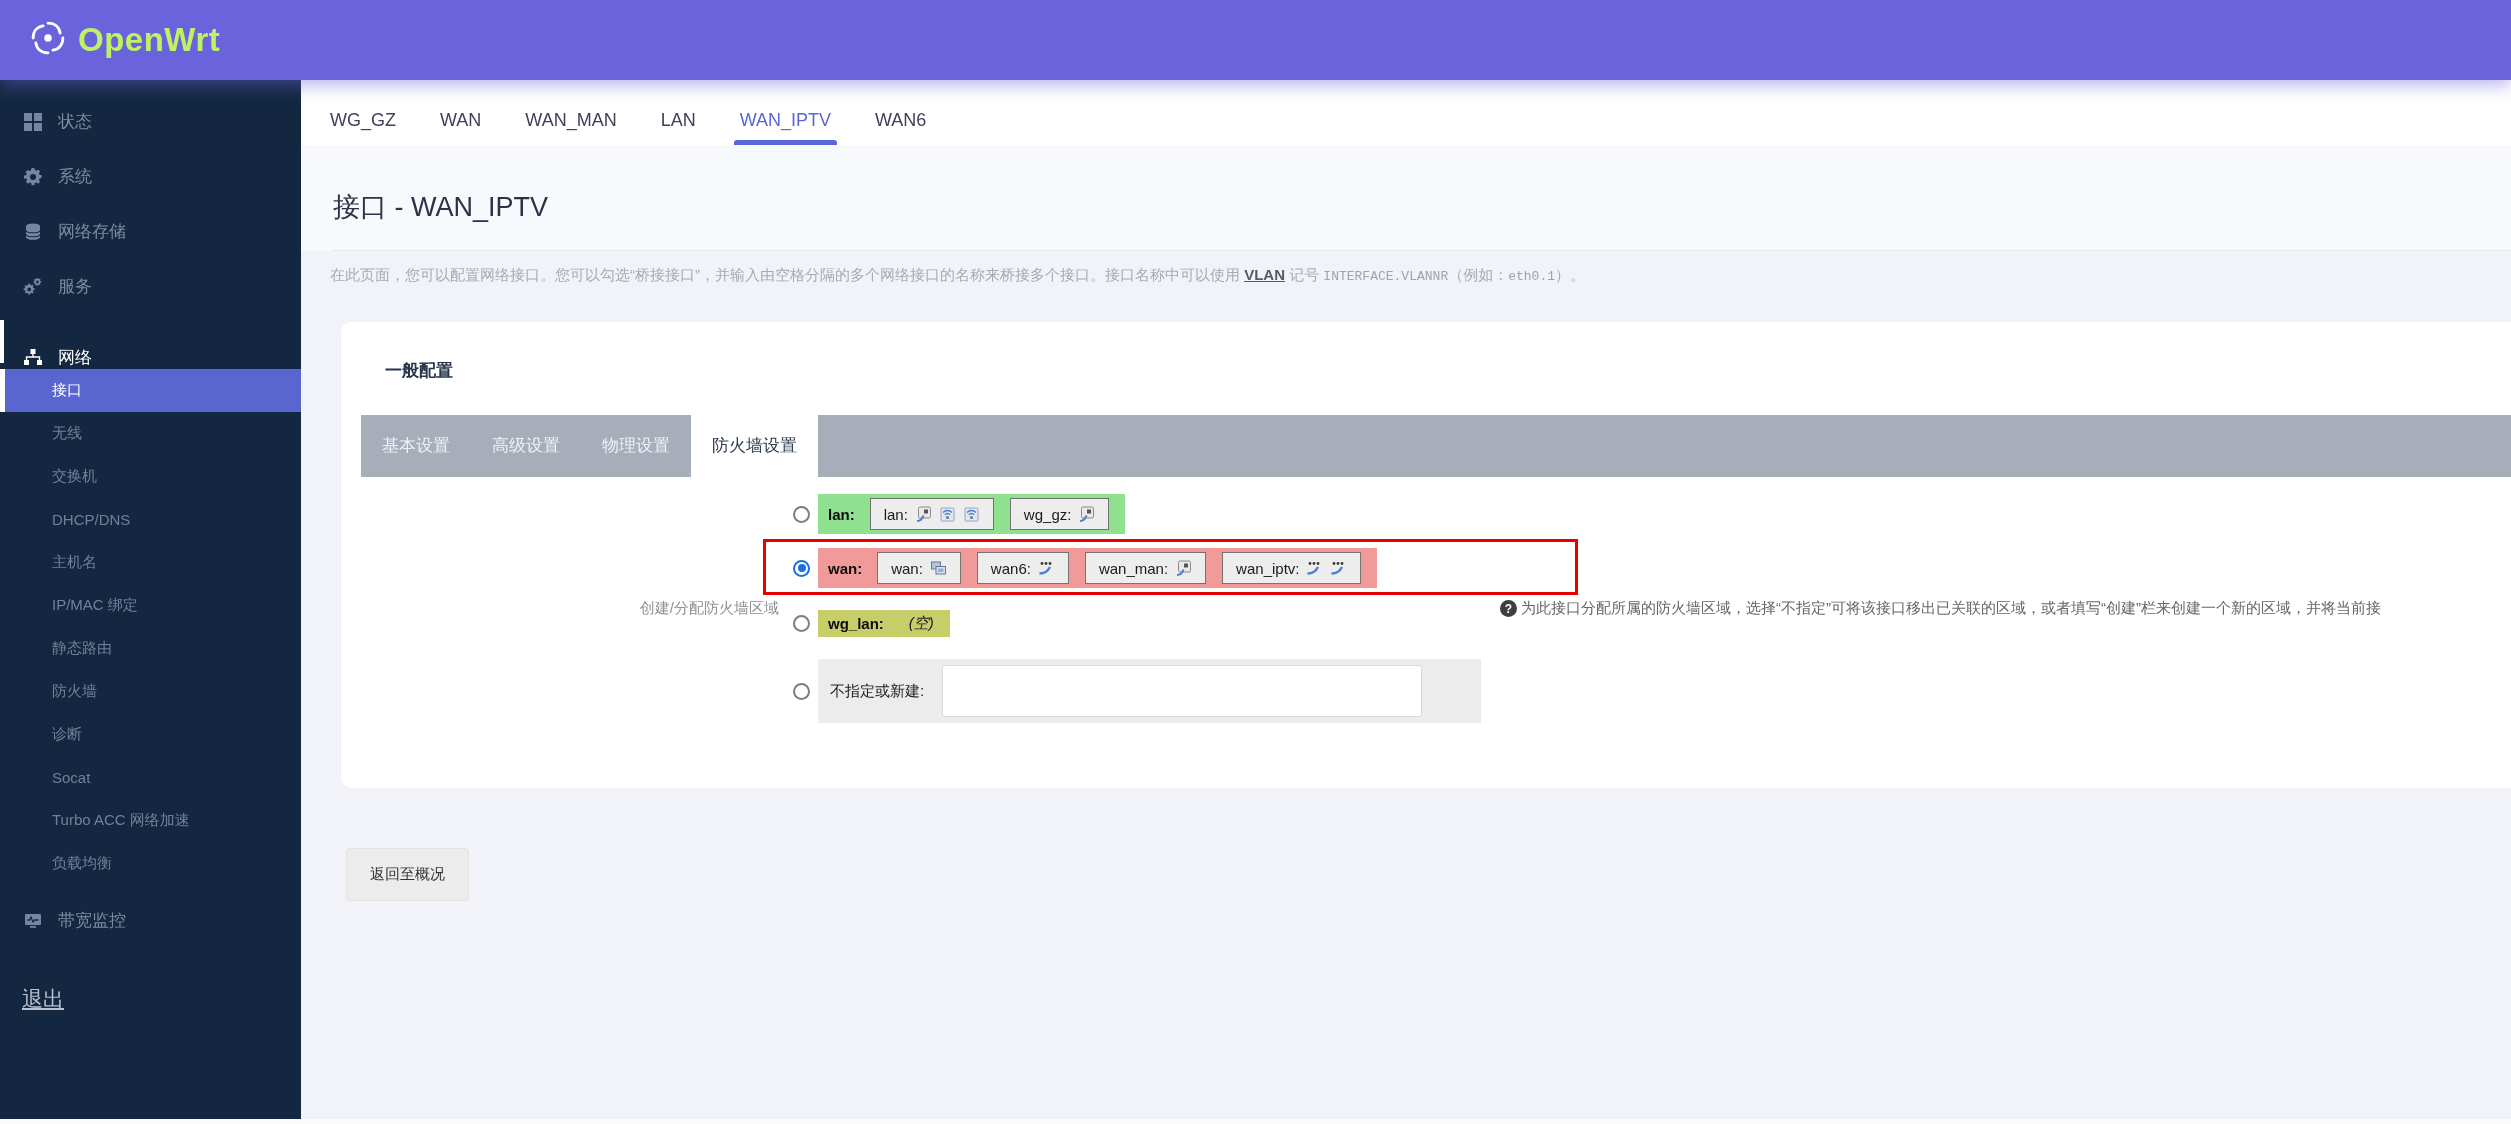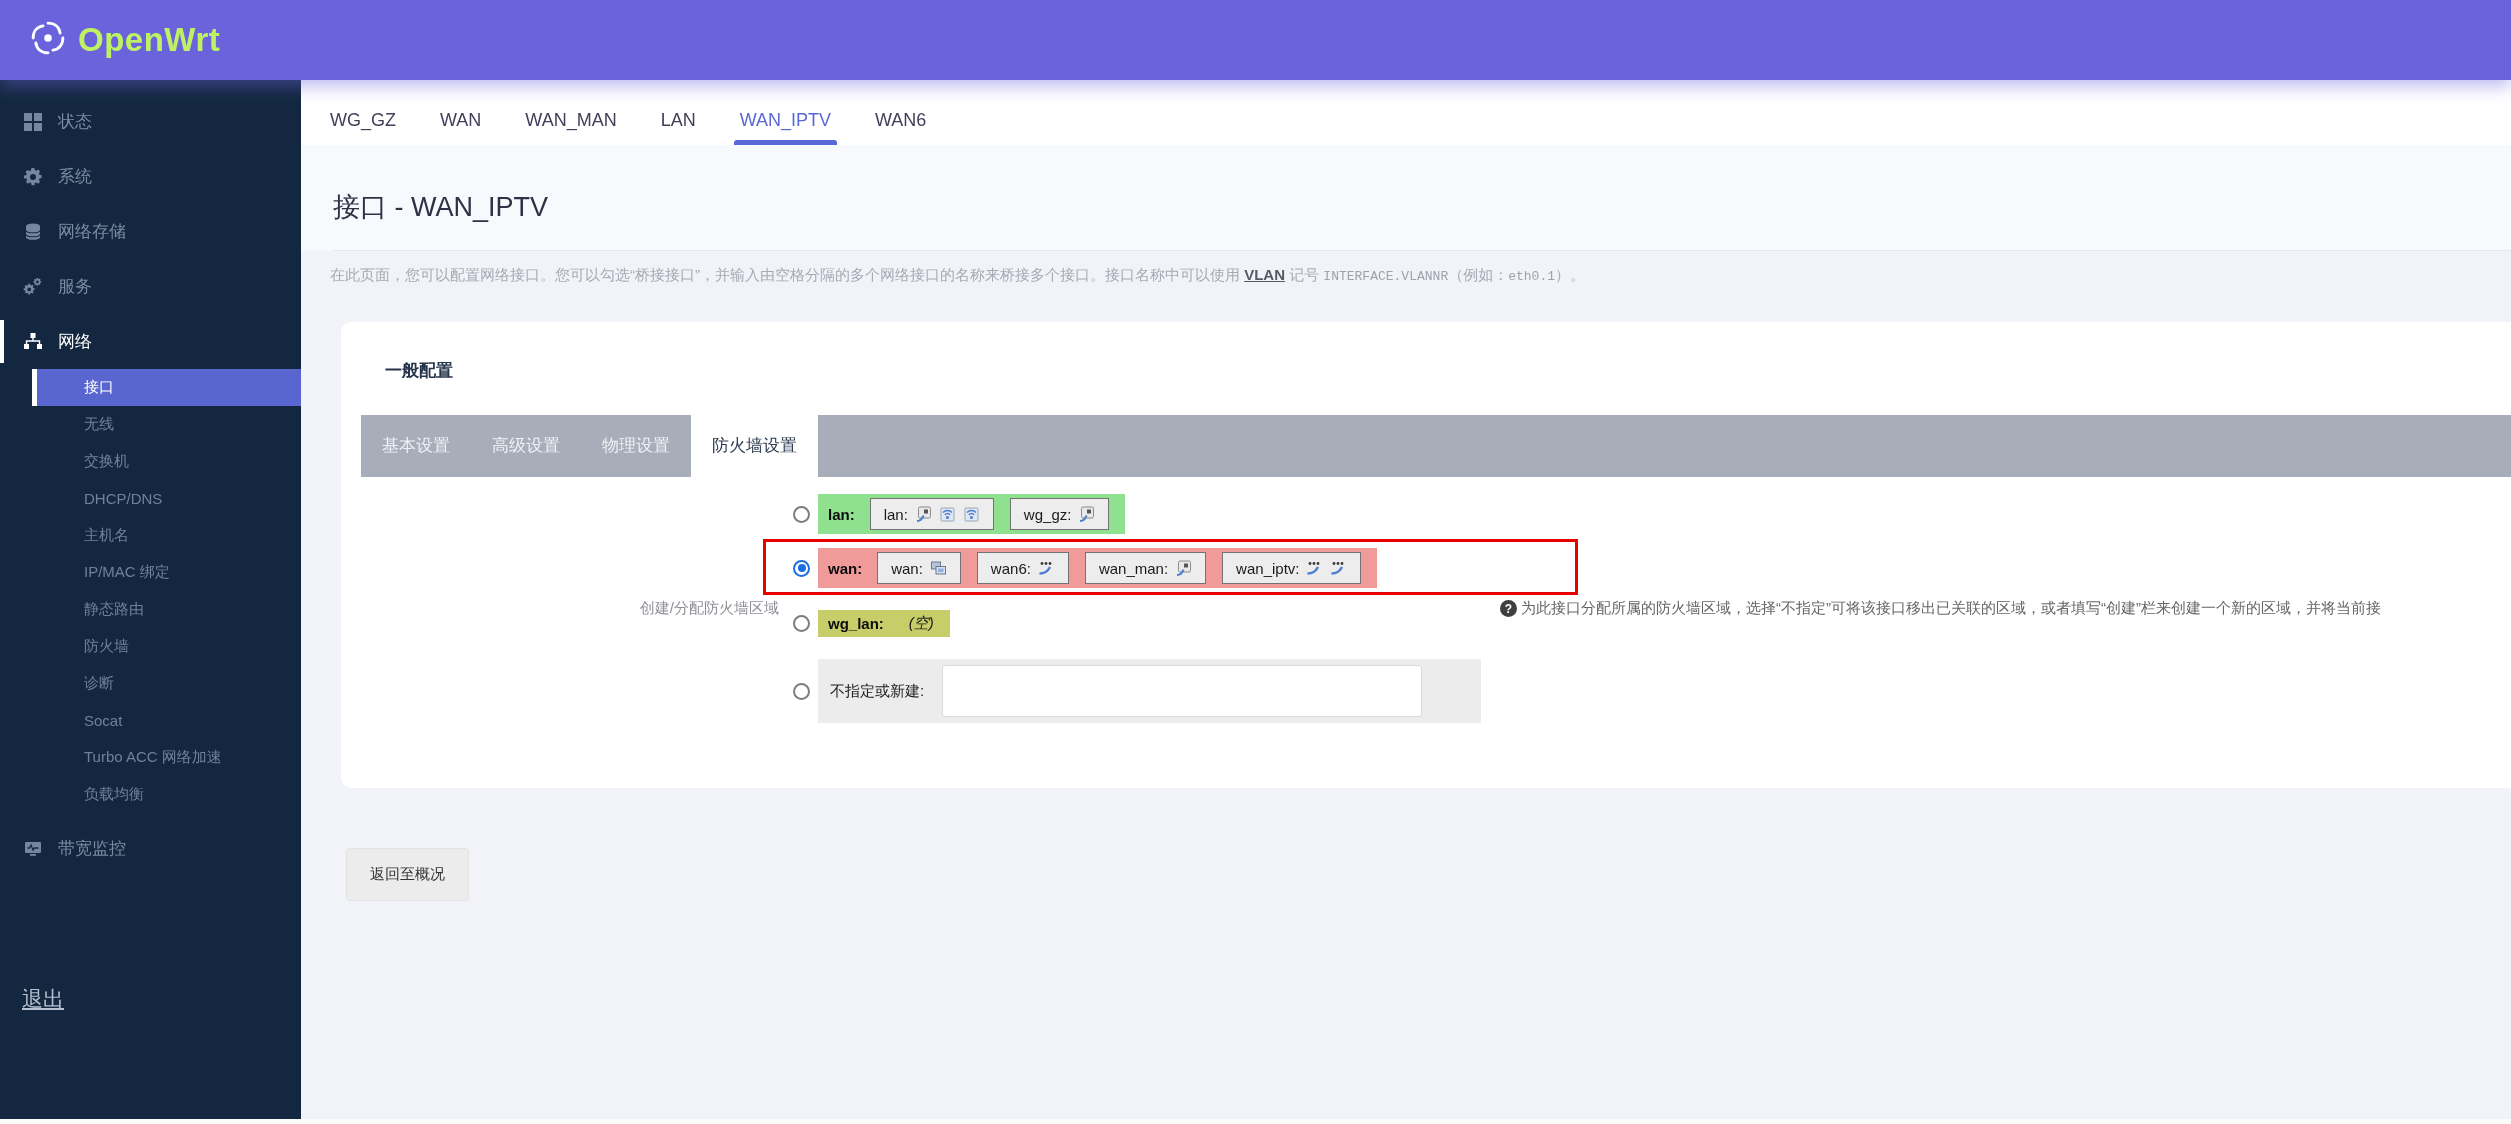--- a/index.html
+++ b/index.html
@@ -19,7 +19,7 @@
   .nav-item{height:55px;display:flex;align-items:center;padding-left:22px;gap:14px;
             color:#7b8ba2;font-size:17px;cursor:pointer;position:relative;}
   .nav-item .ic{width:22px;height:22px;display:inline-flex;align-items:center;justify-content:center;}
-  .nav-item.active{color:#ffffff;}
+  .nav-item.active{color:#ffffff;align-items:flex-end;}
   .nav-item.active::before{content:"";position:absolute;left:0;top:6px;bottom:6px;width:4px;background:#fff;}
   .sub-item{height:37px;display:flex;align-items:center;padding-left:52px;
             color:#70809a;font-size:15px;cursor:pointer;position:relative;margin-left:32px;}

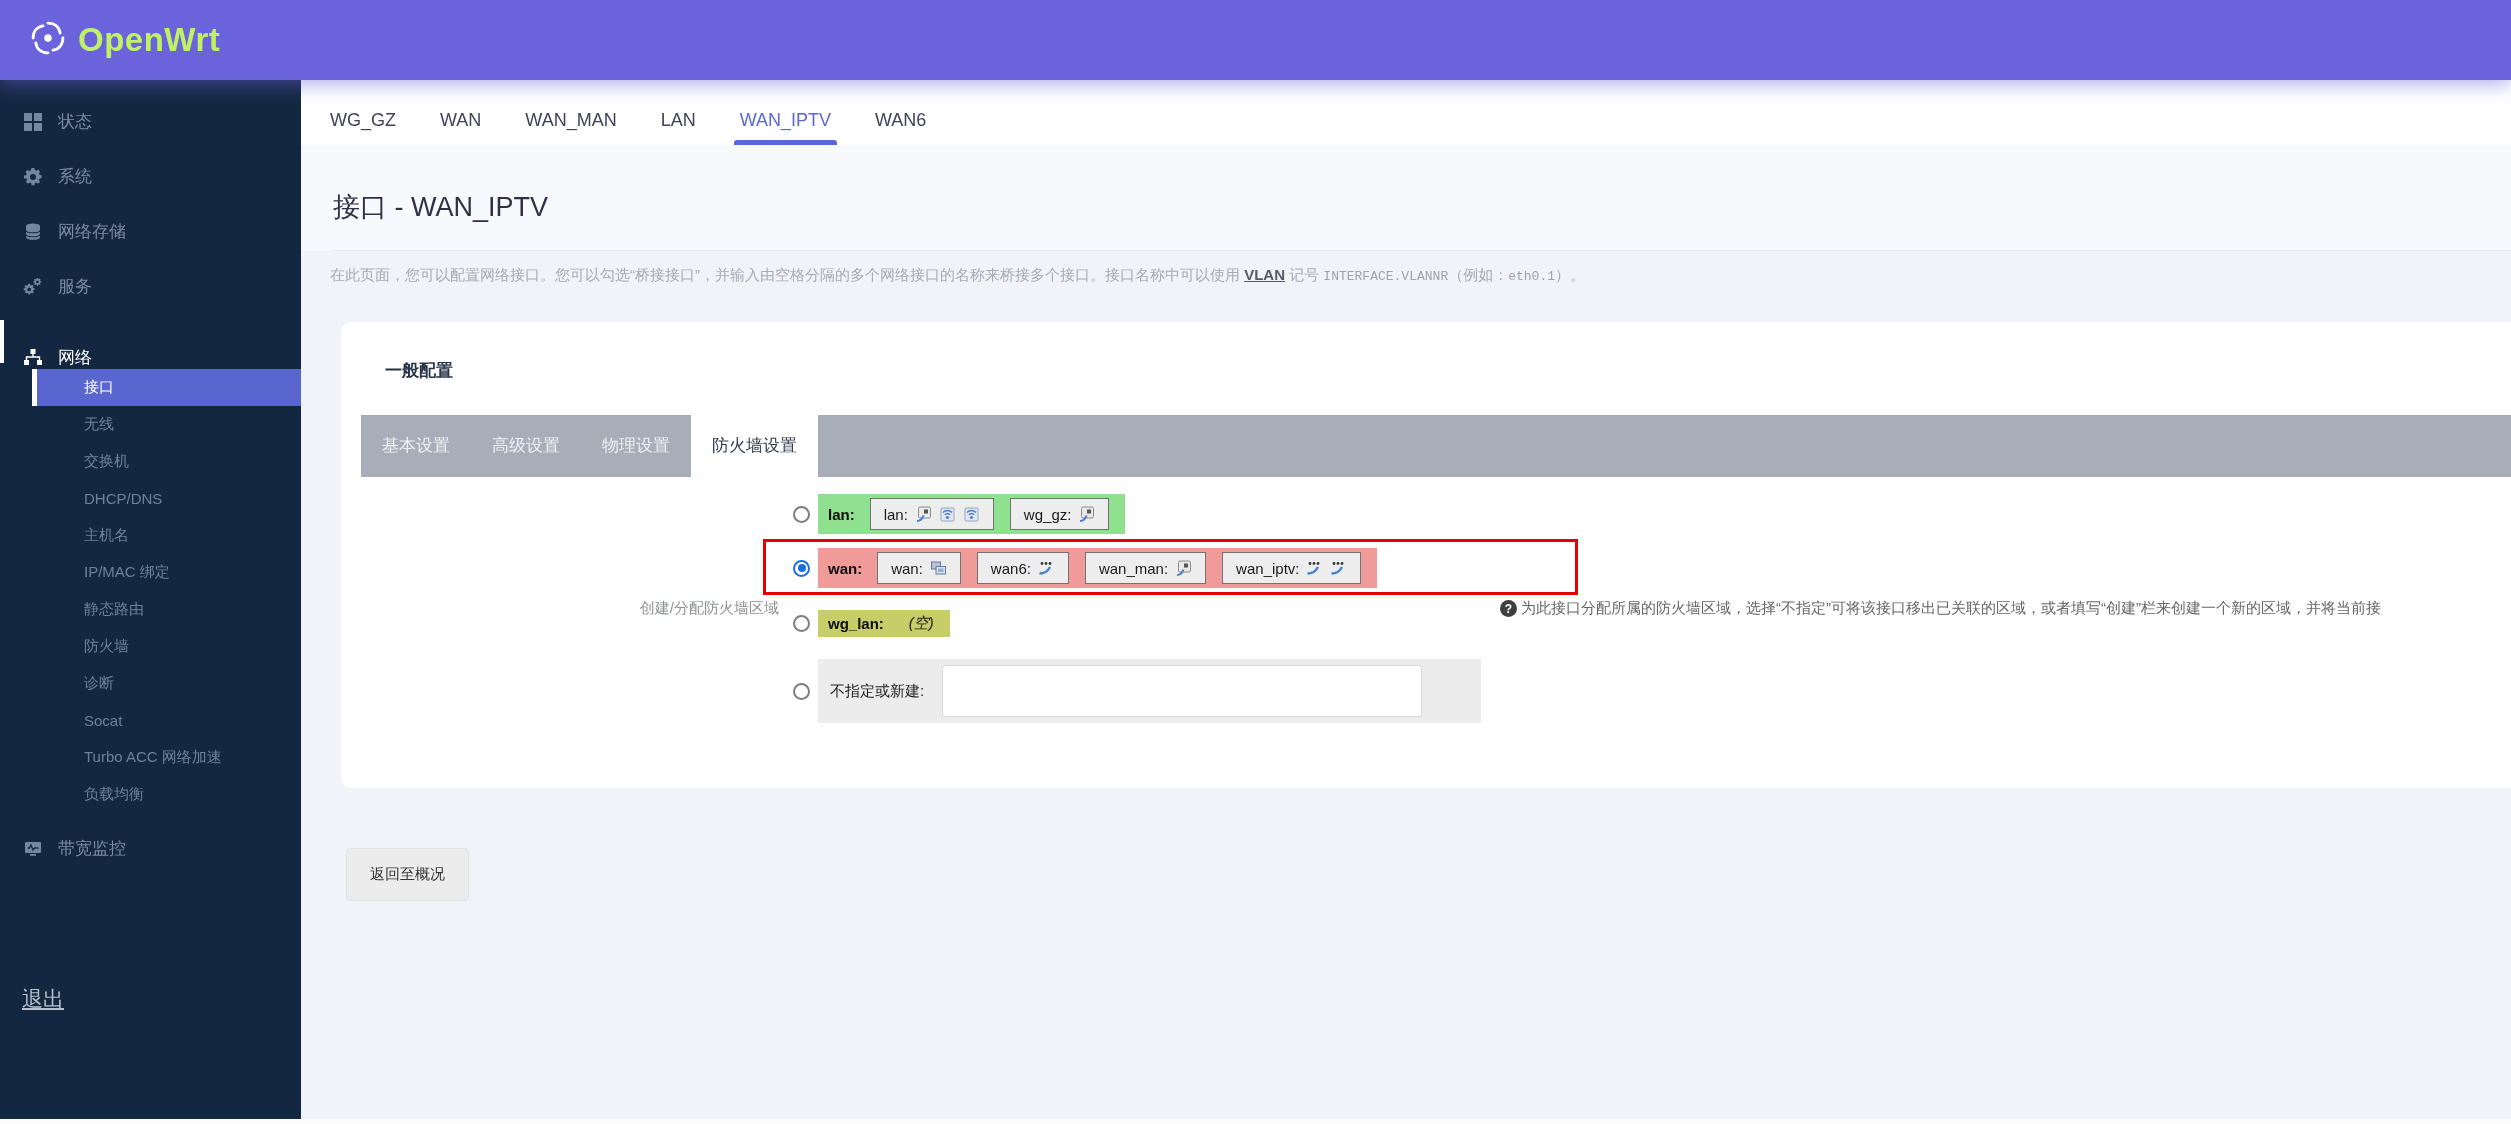--- a/index.html
+++ b/index.html
@@ -21,8 +21,8 @@
   .nav-item .ic{width:22px;height:22px;display:inline-flex;align-items:center;justify-content:center;}
   .nav-item.active{color:#ffffff;align-items:flex-end;}
   .nav-item.active::before{content:"";position:absolute;left:0;top:6px;bottom:6px;width:4px;background:#fff;}
-  .sub-item{height:37px;display:flex;align-items:center;padding-left:52px;
-            color:#70809a;font-size:15px;cursor:pointer;position:relative;margin-left:32px;}
+  .sub-item{height:43px;display:flex;align-items:center;padding-left:52px;
+            color:#70809a;font-size:15px;cursor:pointer;position:relative;}
   .sub-item.active{background:#5a66d0;color:#fff;}
   .sub-item.active::before{content:"";position:absolute;left:0;top:0;bottom:0;width:5px;background:#fff;}
   .nav-bottom{margin-top:8px;}

